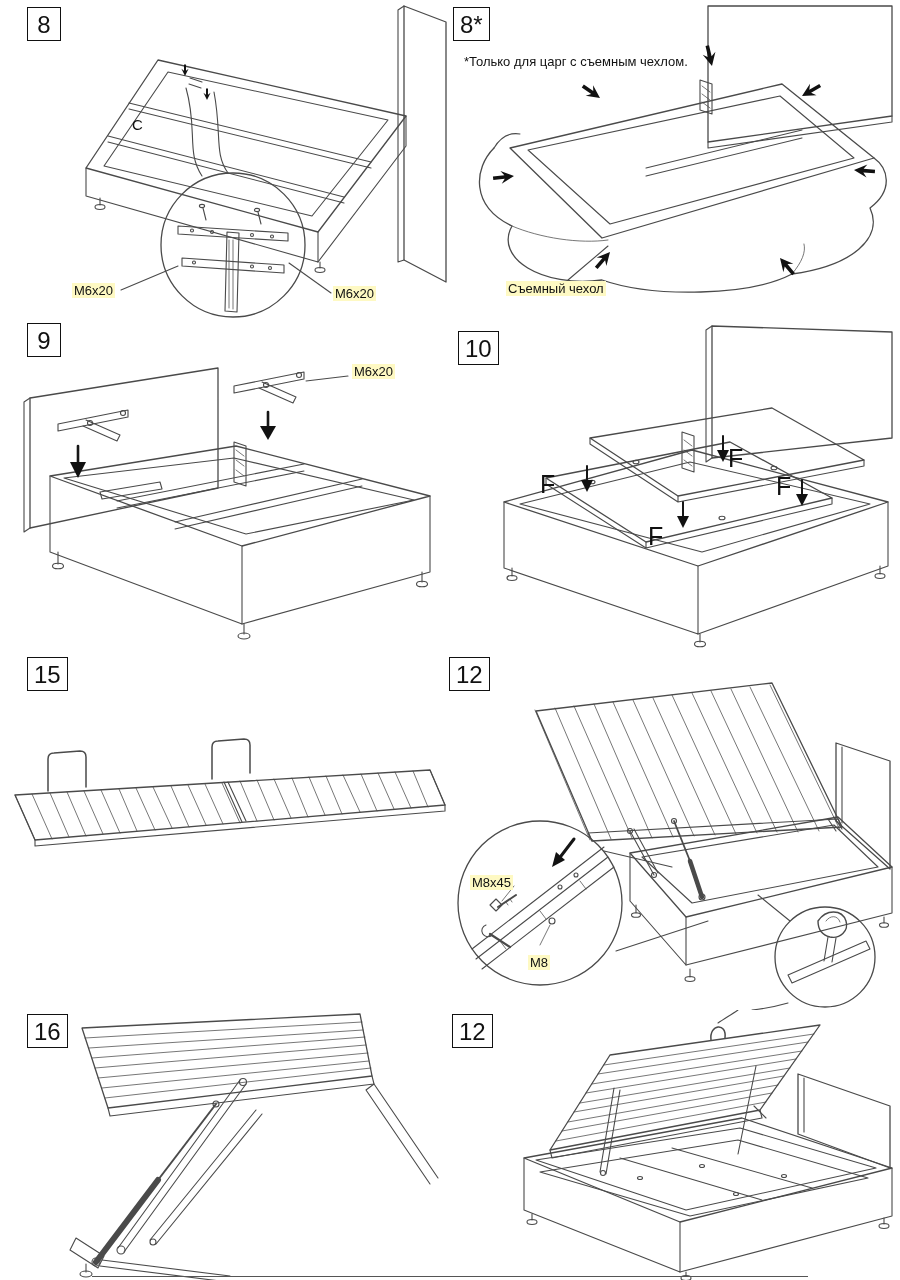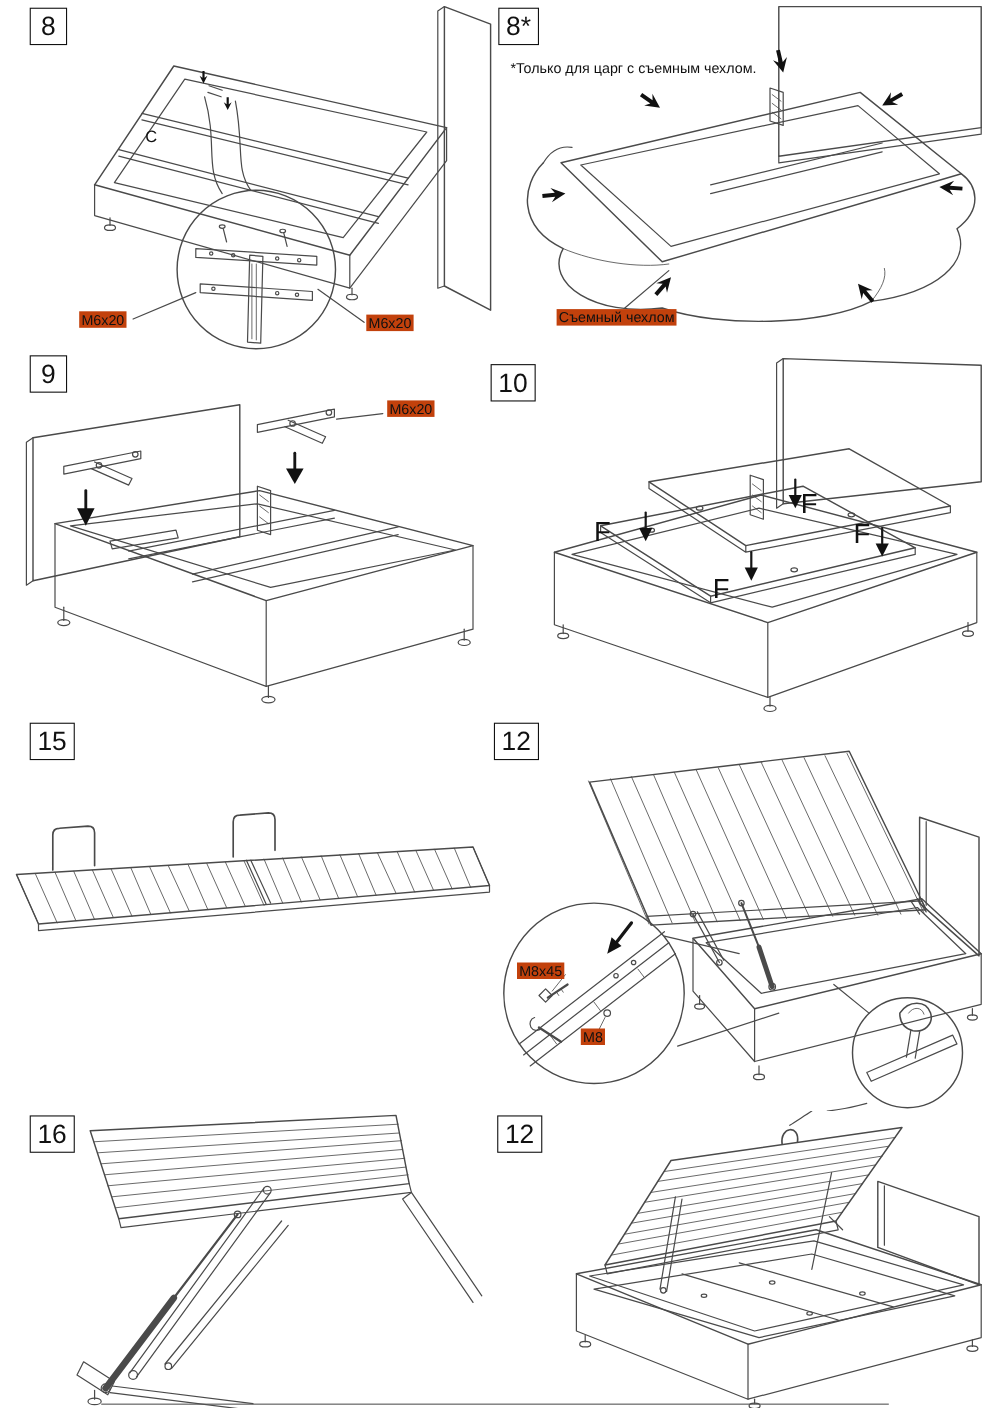--- a/index.html
+++ b/index.html
@@ -10,7 +10,7 @@
   .panel svg{position:absolute;left:0;top:0;display:block}
   .step-box{position:absolute;z-index:4;border:1.6px solid #111;background:#fff;min-width:34px;height:34px;
             display:flex;align-items:center;justify-content:center;font-size:24px;line-height:1;padding:1px 6px 0}
-  .lbl{position:absolute;z-index:3;font-size:13px;background:#c2410c;padding:0 2px;white-space:nowrap}
+  .lbl{position:absolute;z-index:3;font-size:13px;background:#fef9c3;padding:0 2px;white-space:nowrap}
   .note{position:absolute;z-index:3;font-size:13px;white-space:nowrap}
   .flabel{position:absolute;z-index:3;font-size:25px}
   .clabel{position:absolute;z-index:3;font-size:15px}

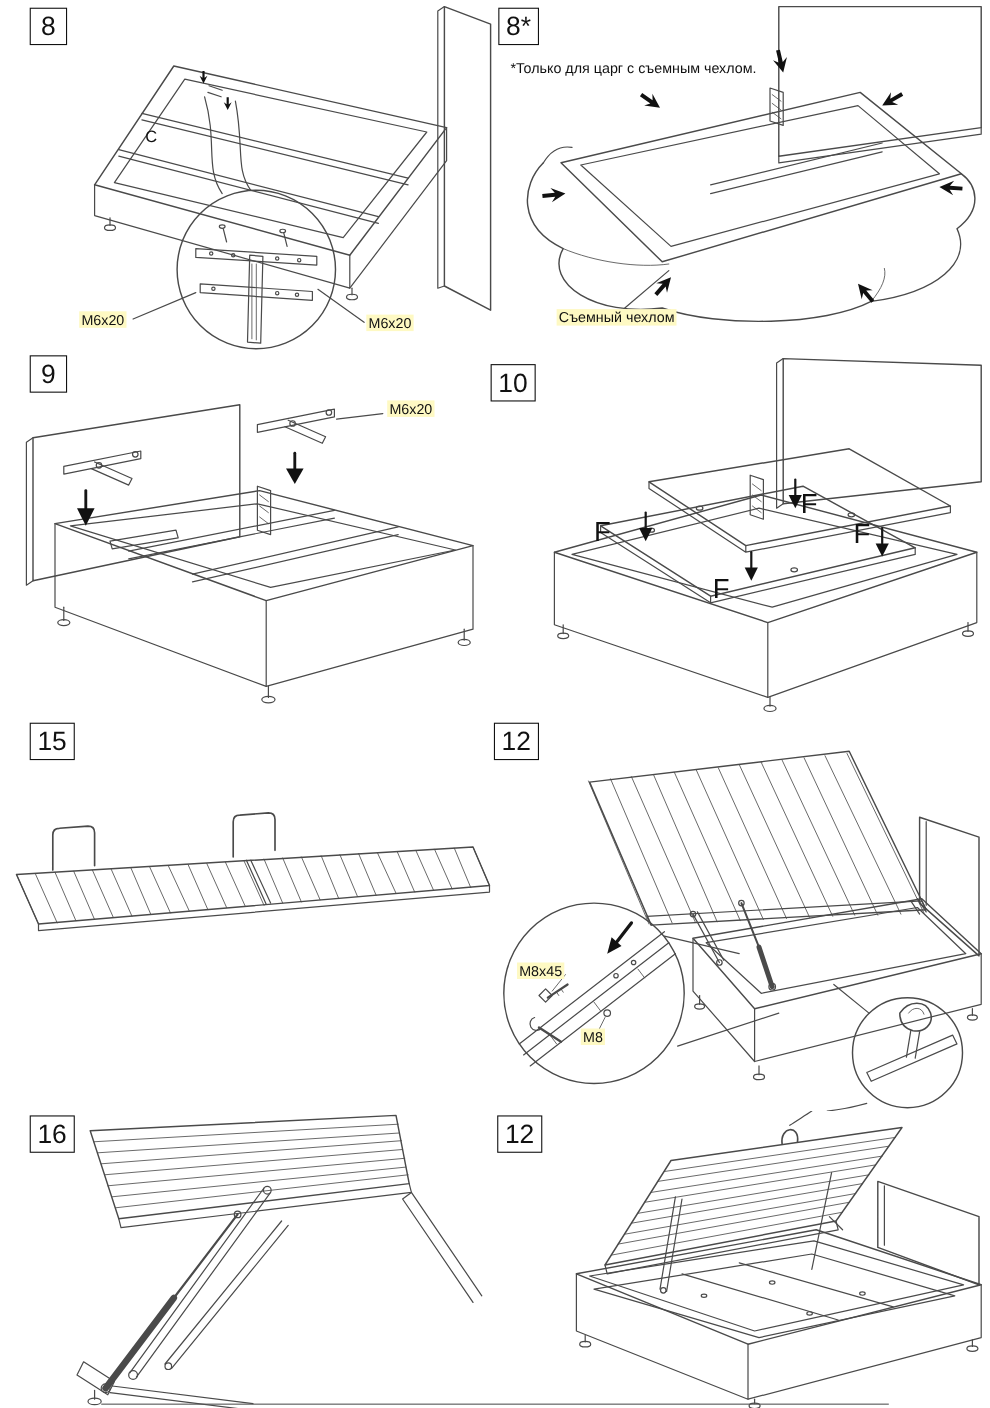--- a/index.html
+++ b/index.html
@@ -114,7 +114,7 @@
       <path d="M118,280 L158,246"></path>
     </svg>
     <span class="note" style="left:14px;top:54px">*Только для царг с съемным чехлом.</span>
-    <span class="lbl" style="left:56px;top:281px">Съемный чехлом</span>
+    <span class="lbl" style="left:56px;top:281px">Съемный чехол</span>
   </section>
 
   <section class="panel" style="left:0;top:320px;width:450px;height:335px">

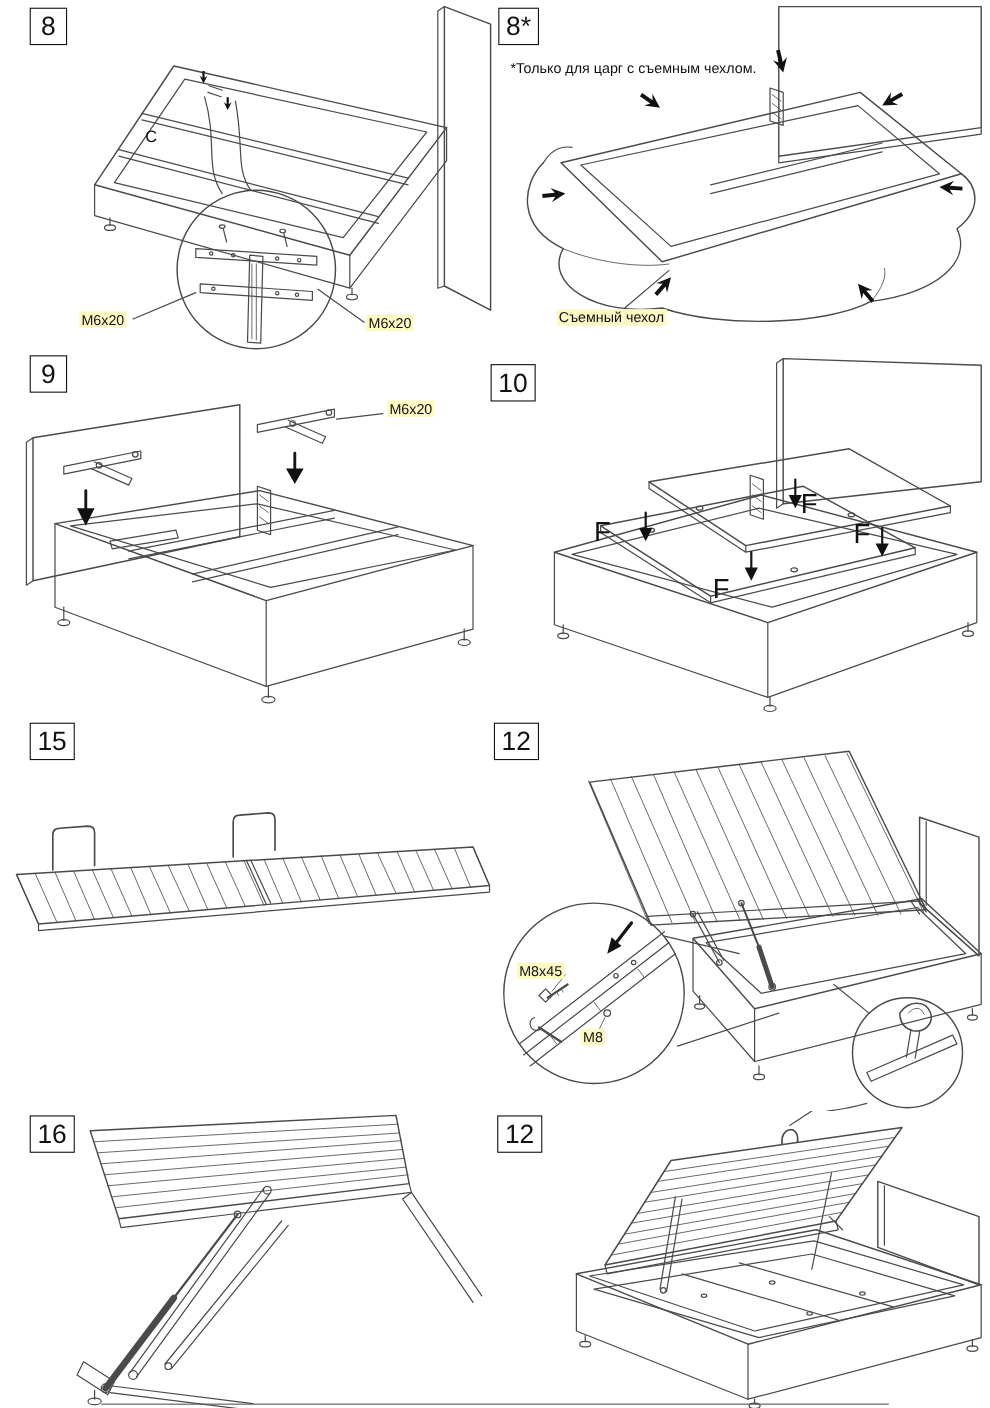--- a/index.html
+++ b/index.html
@@ -169,7 +169,7 @@
   </section>
 
   <section class="panel" style="left:440px;top:320px;width:460px;height:335px">
-    <div class="step-box" style="left:6px;top:11px">
+    <div class="step-box" style="left:18px;top:11px">
       <span>10</span>
     </div>
     <svg width="460" height="335" viewBox="0 0 460 335">

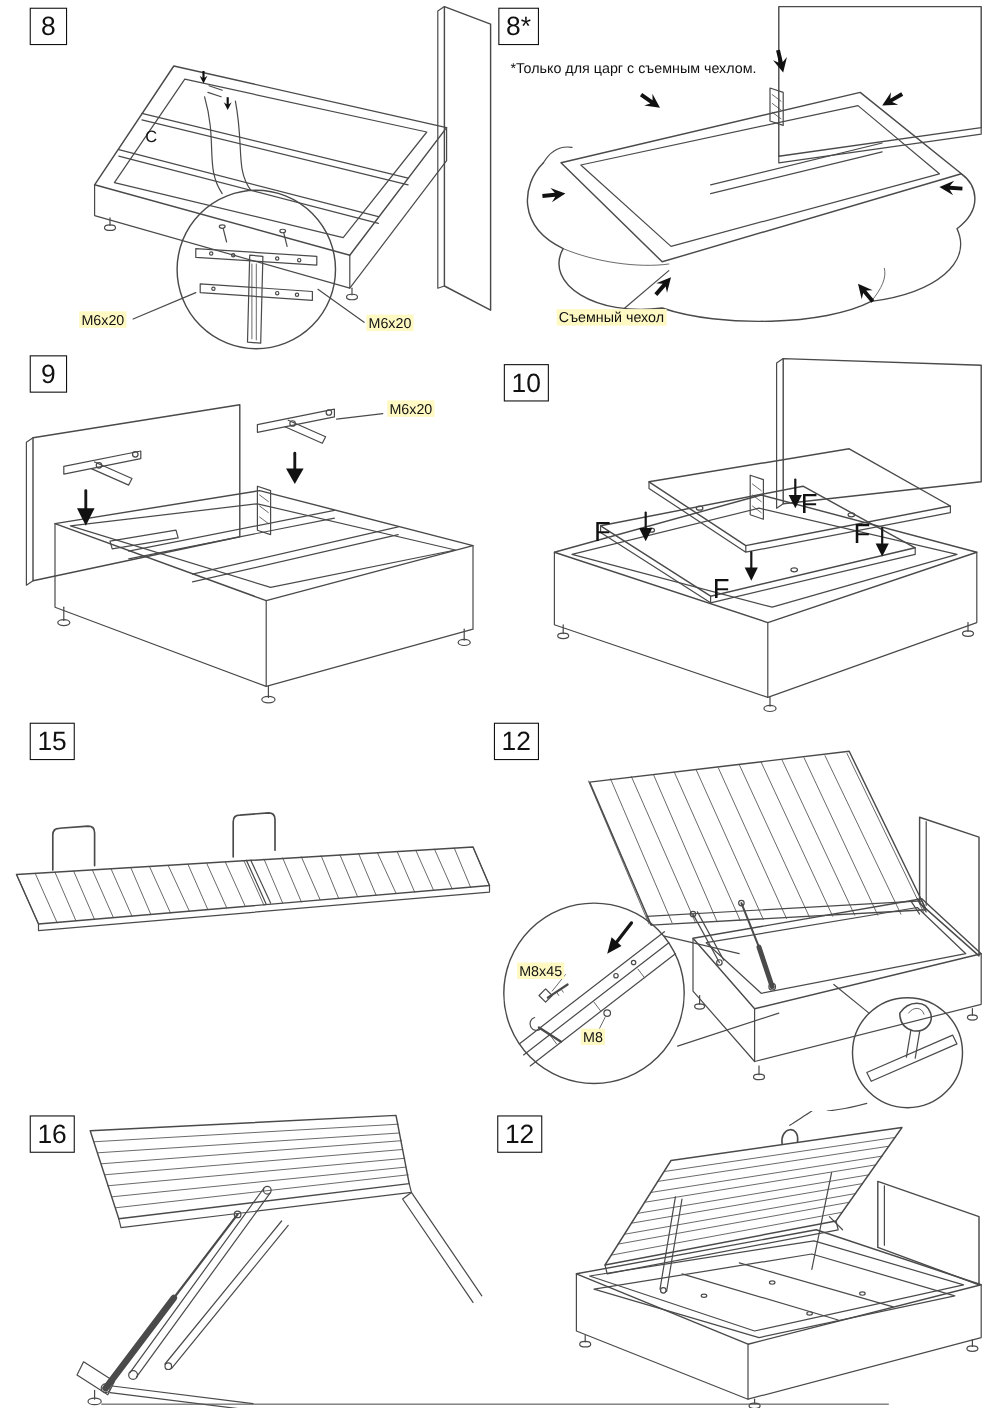--- a/index.html
+++ b/index.html
@@ -310,7 +310,7 @@
       </g>
     </svg>
     <span class="lbl" style="left:30px;top:220px">M8x45</span>
-    <span class="lbl" style="left:88px;top:280px">M8</span>
+    <span class="lbl" style="left:88px;top:300px">M8</span>
   </section>
 
   <section class="panel" style="left:0;top:1010px;width:450px;height:270px">

